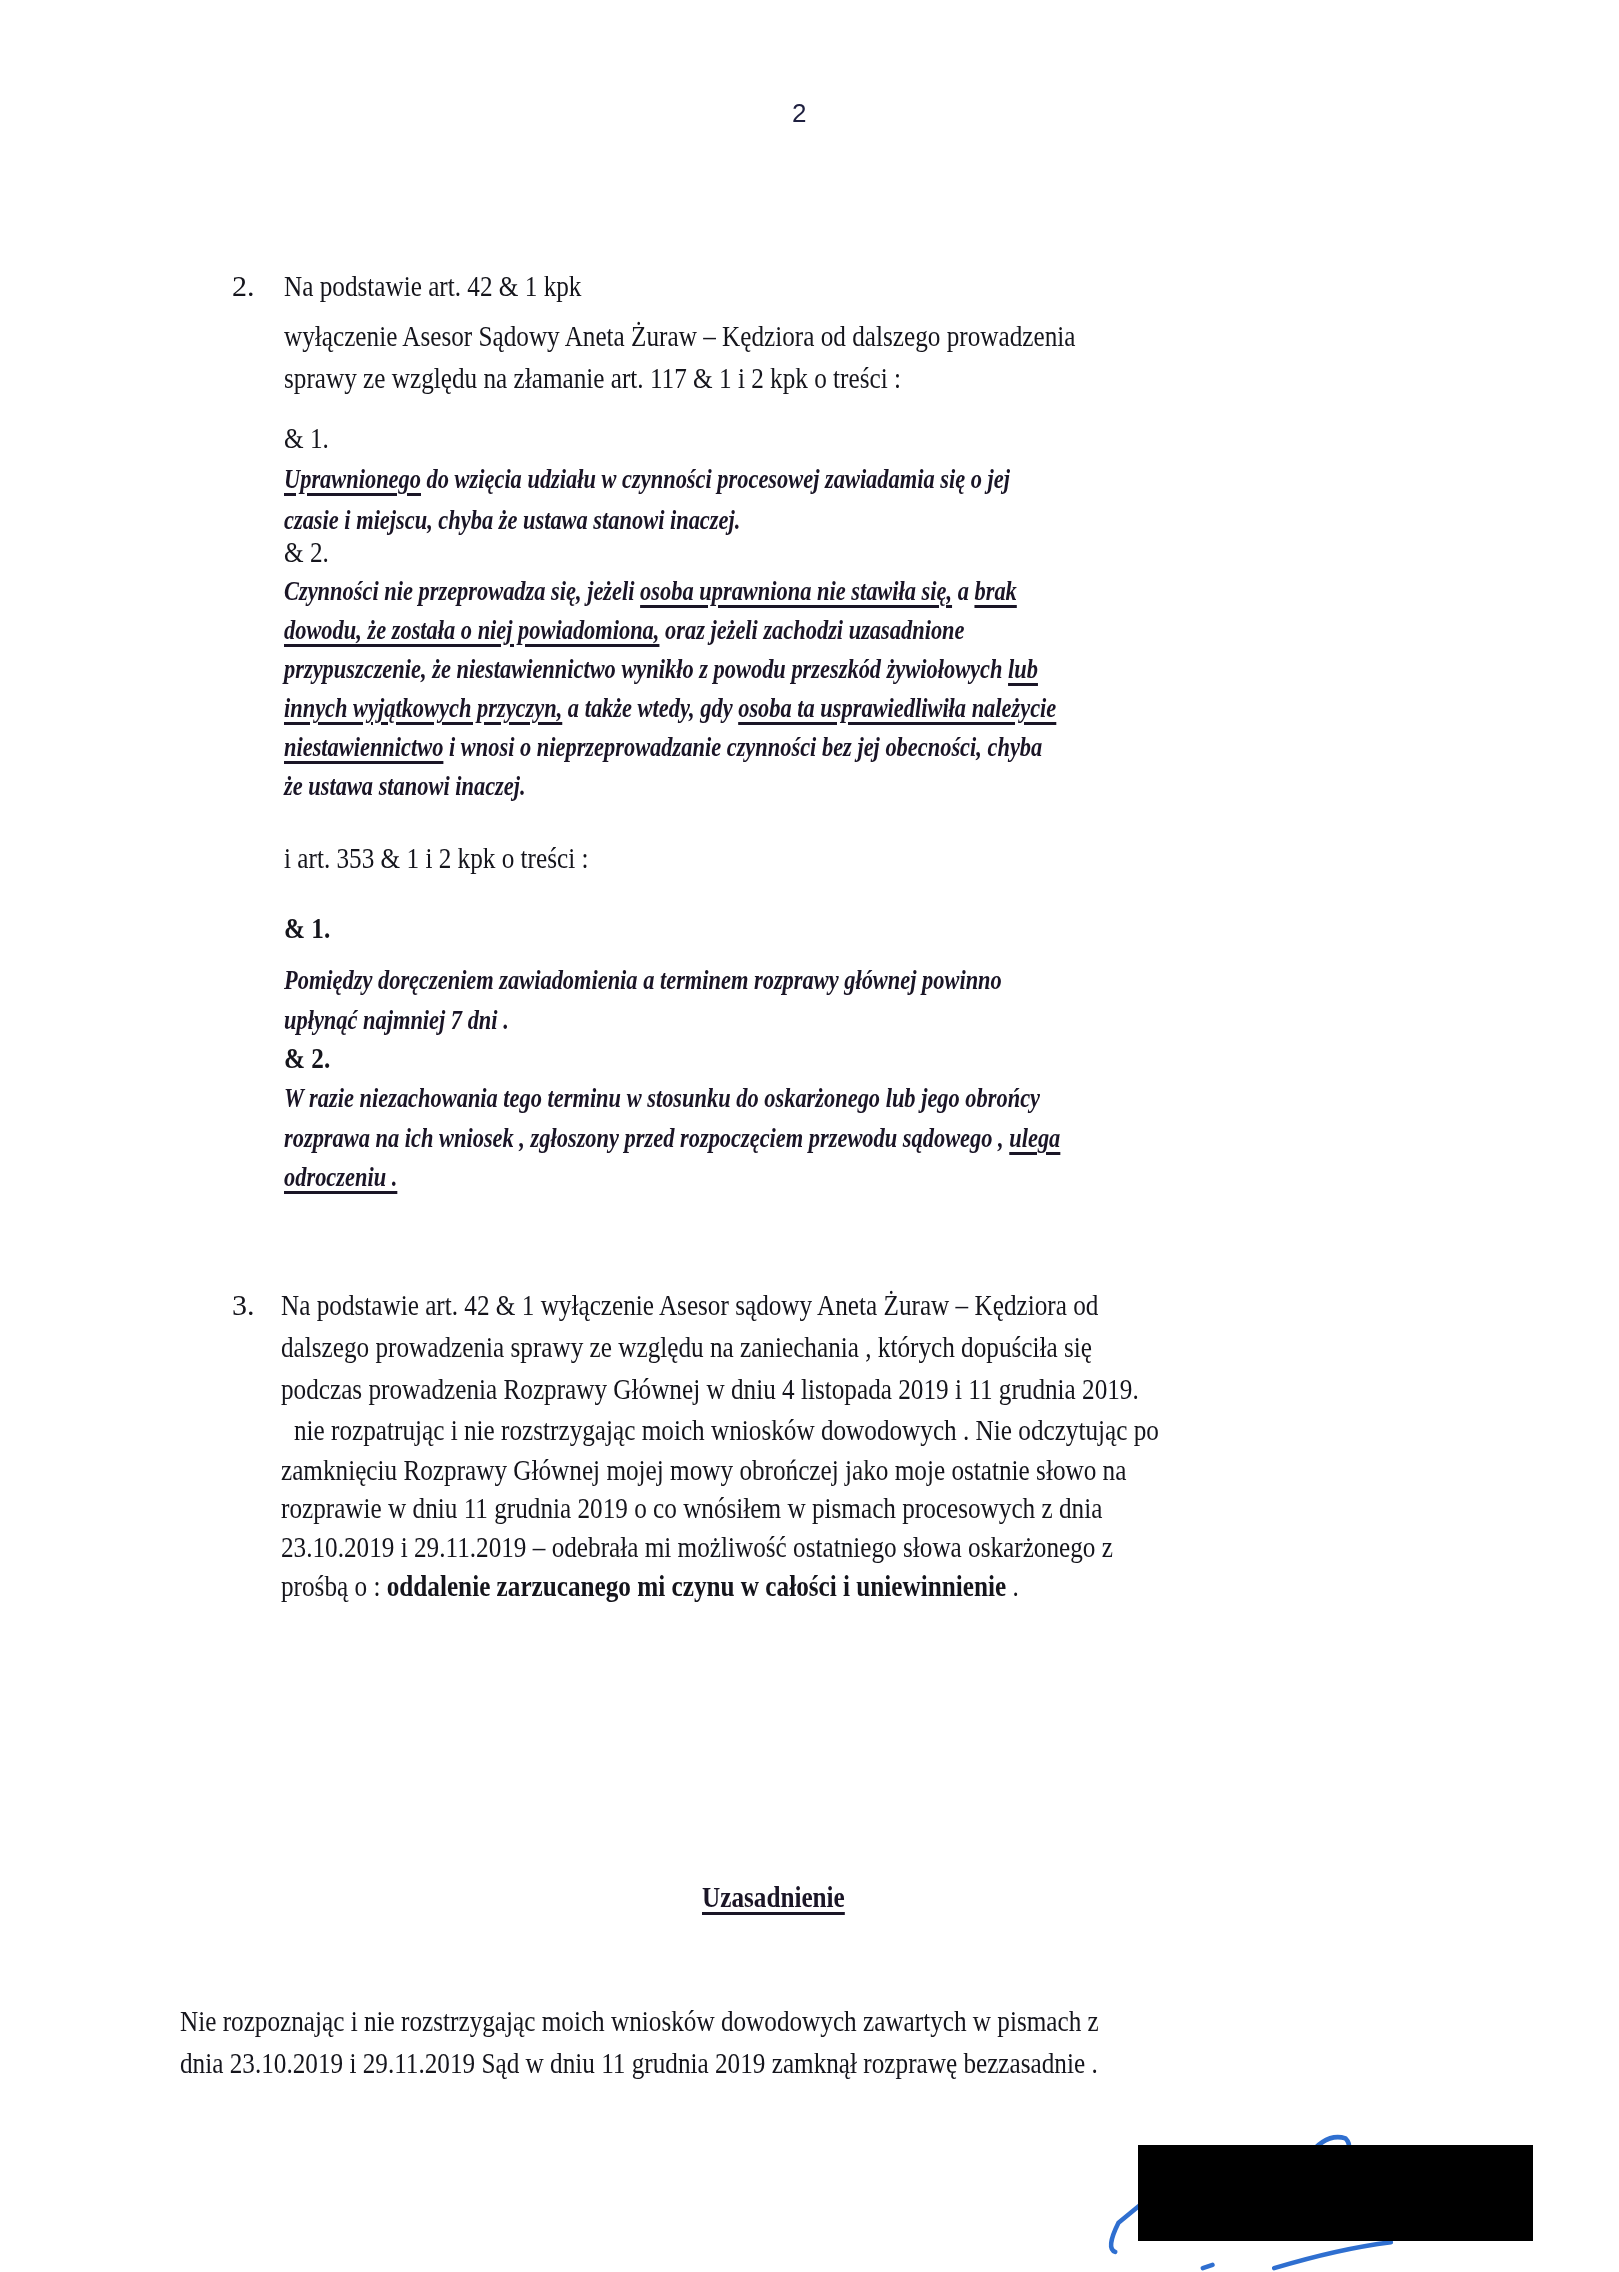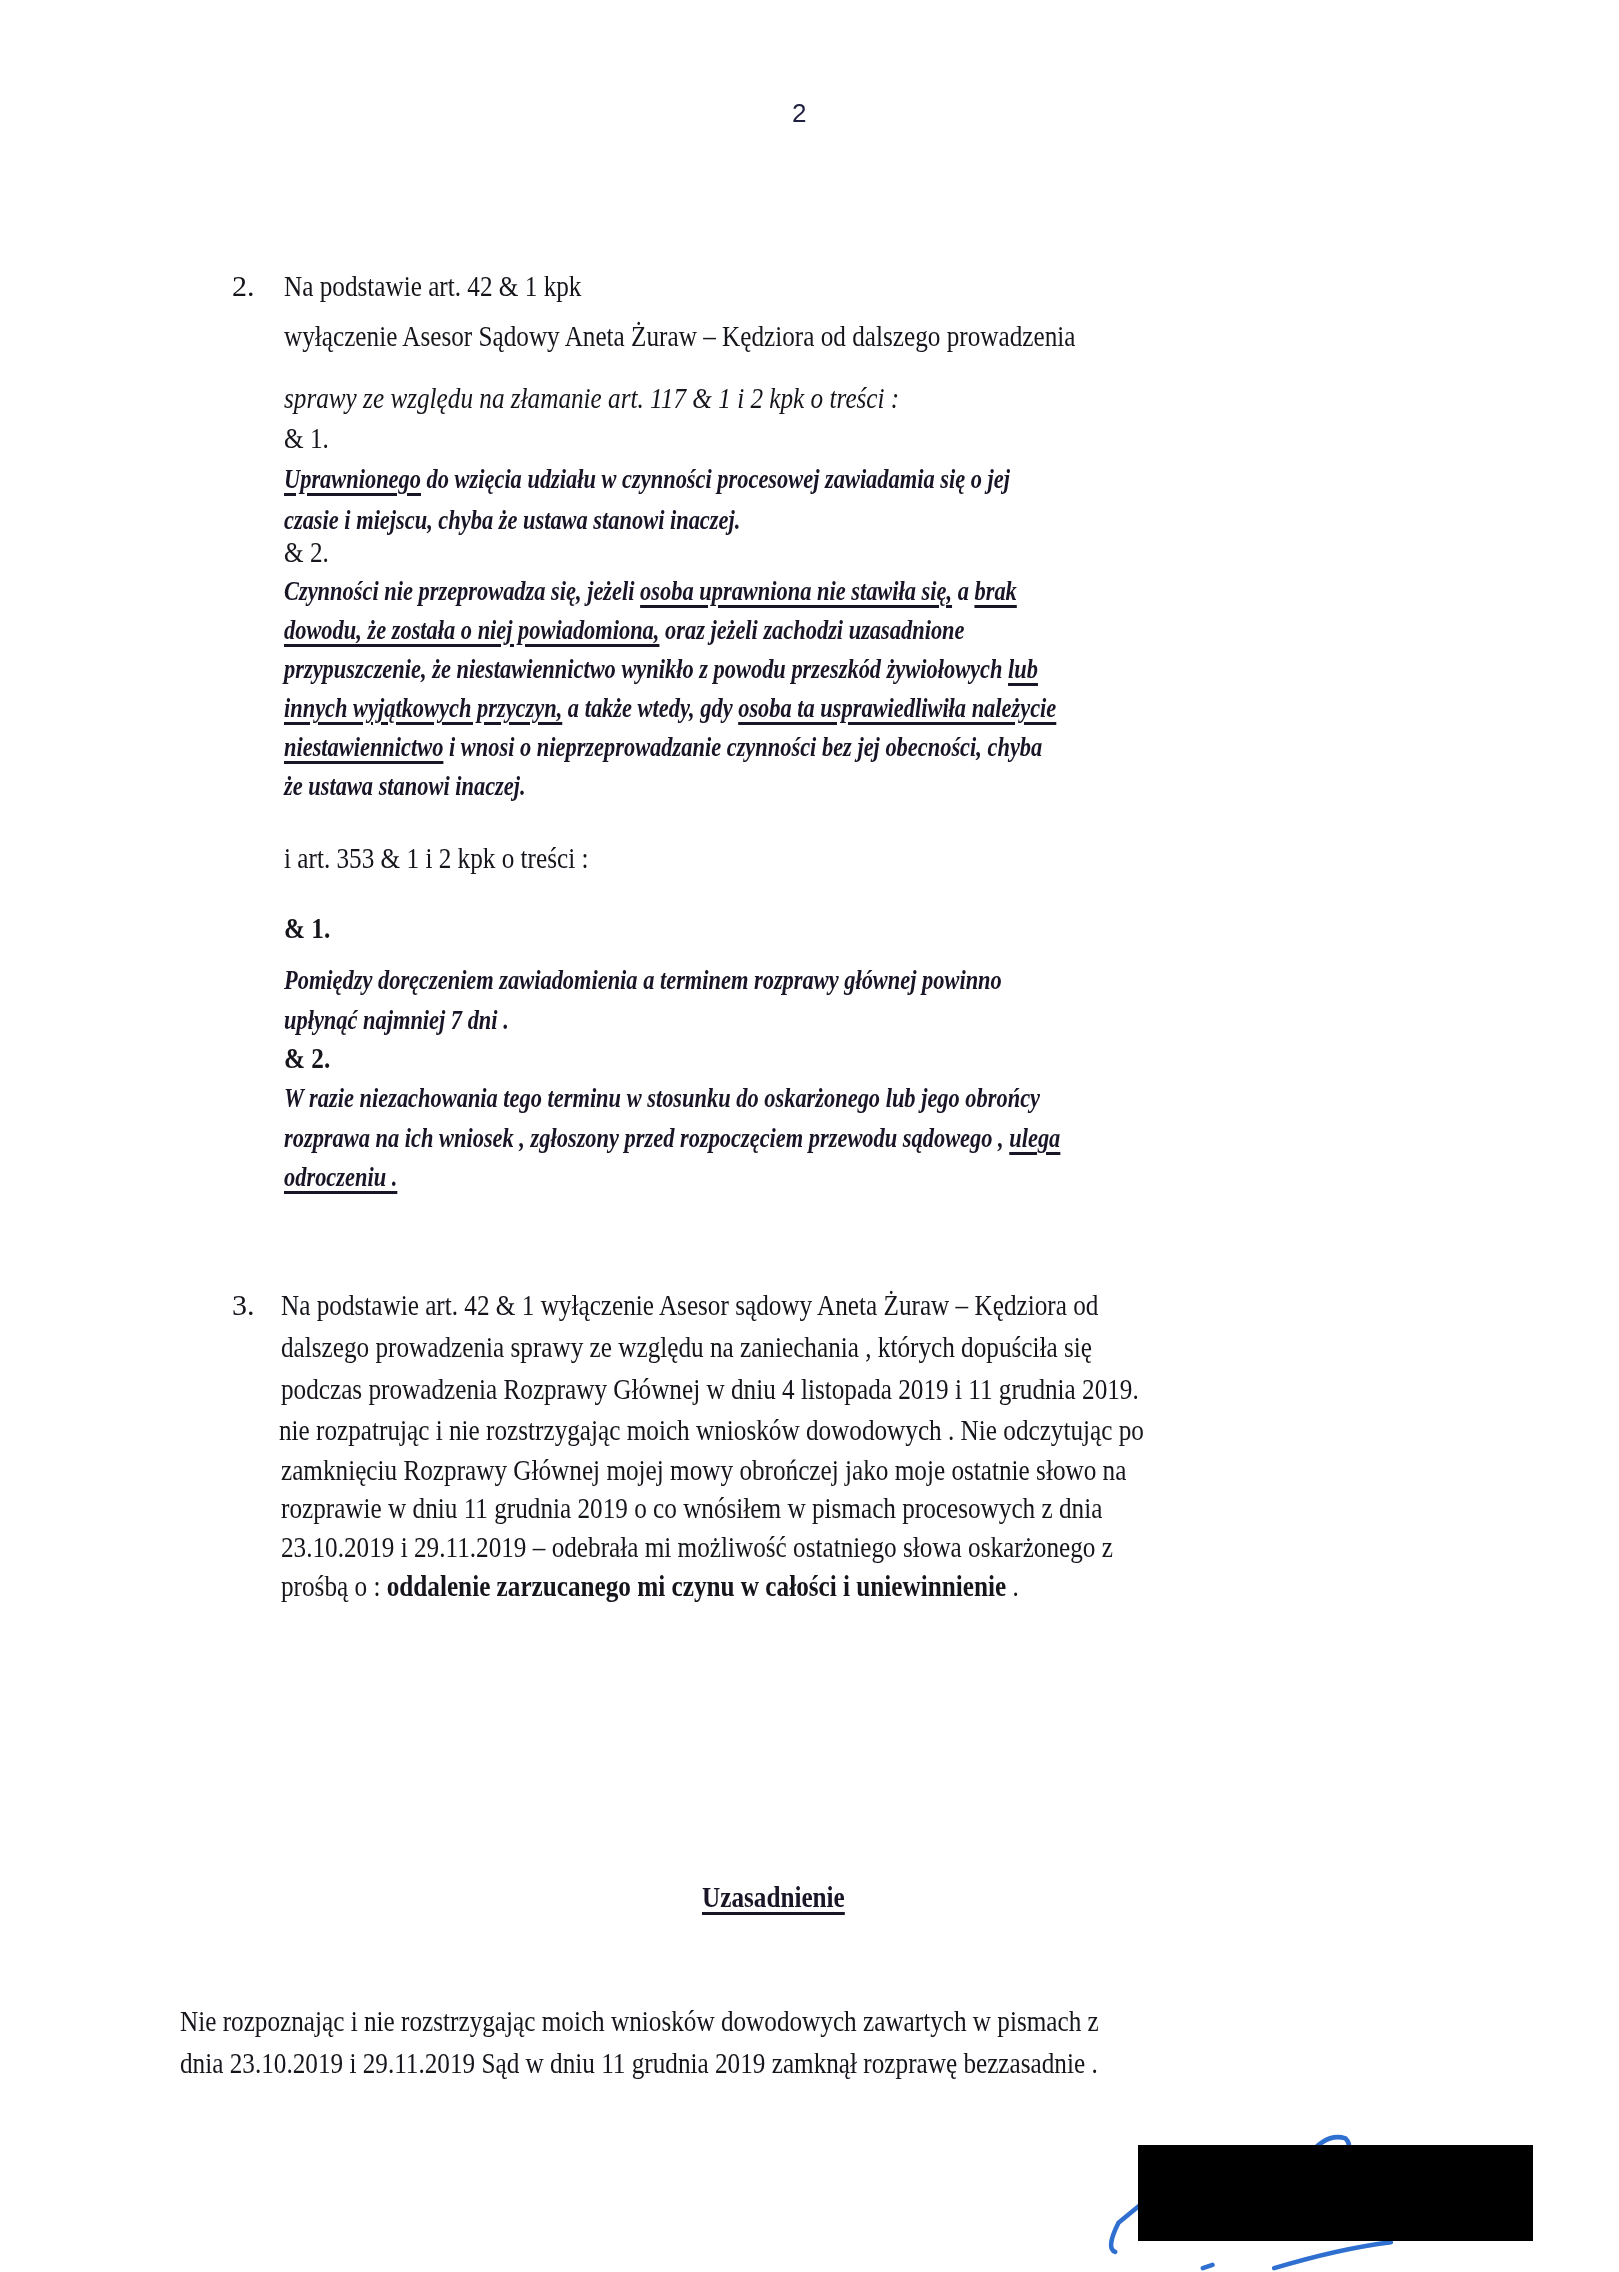--- a/index.html
+++ b/index.html
@@ -37,7 +37,7 @@
   <div class="abs txt" style="left:232px; top:267px;">2.</div>
   <div class="abs txt" style="left:284px; top:267px;"><span class="cond" style="transform:scaleX(0.84)">Na podstawie art. 42 &amp; 1 kpk</span></div>
   <div class="abs txt" style="left:284px; top:317px;"><span class="cond" style="transform:scaleX(0.84)">wyłączenie  Asesor Sądowy  Aneta Żuraw – Kędziora od dalszego prowadzenia</span></div>
-  <div class="abs txt" style="left:284px; top:379px;font-style:italic;"><span class="cond" style="transform:scaleX(0.84)">sprawy ze względu na złamanie art. 117 &amp; 1 i 2 kpk o treści :</span></div>
+  <div class="abs txt" style="left:284px; top:359px;"><span class="cond" style="transform:scaleX(0.84)">sprawy ze względu na złamanie art. 117 &amp; 1 i 2 kpk o treści :</span></div>
 
   <div class="abs txt" style="left:284px; top:419px;"><span class="cond" style="transform:scaleX(0.84)">&amp; 1.</span></div>
   <div class="abs it" style="left:284px; top:460px;"><span class="cond" style="transform:scaleX(0.83)"><span class="u">Uprawnionego</span><span> do wzięcia udziału w czynności procesowej zawiadamia się o jej</span></span></div>

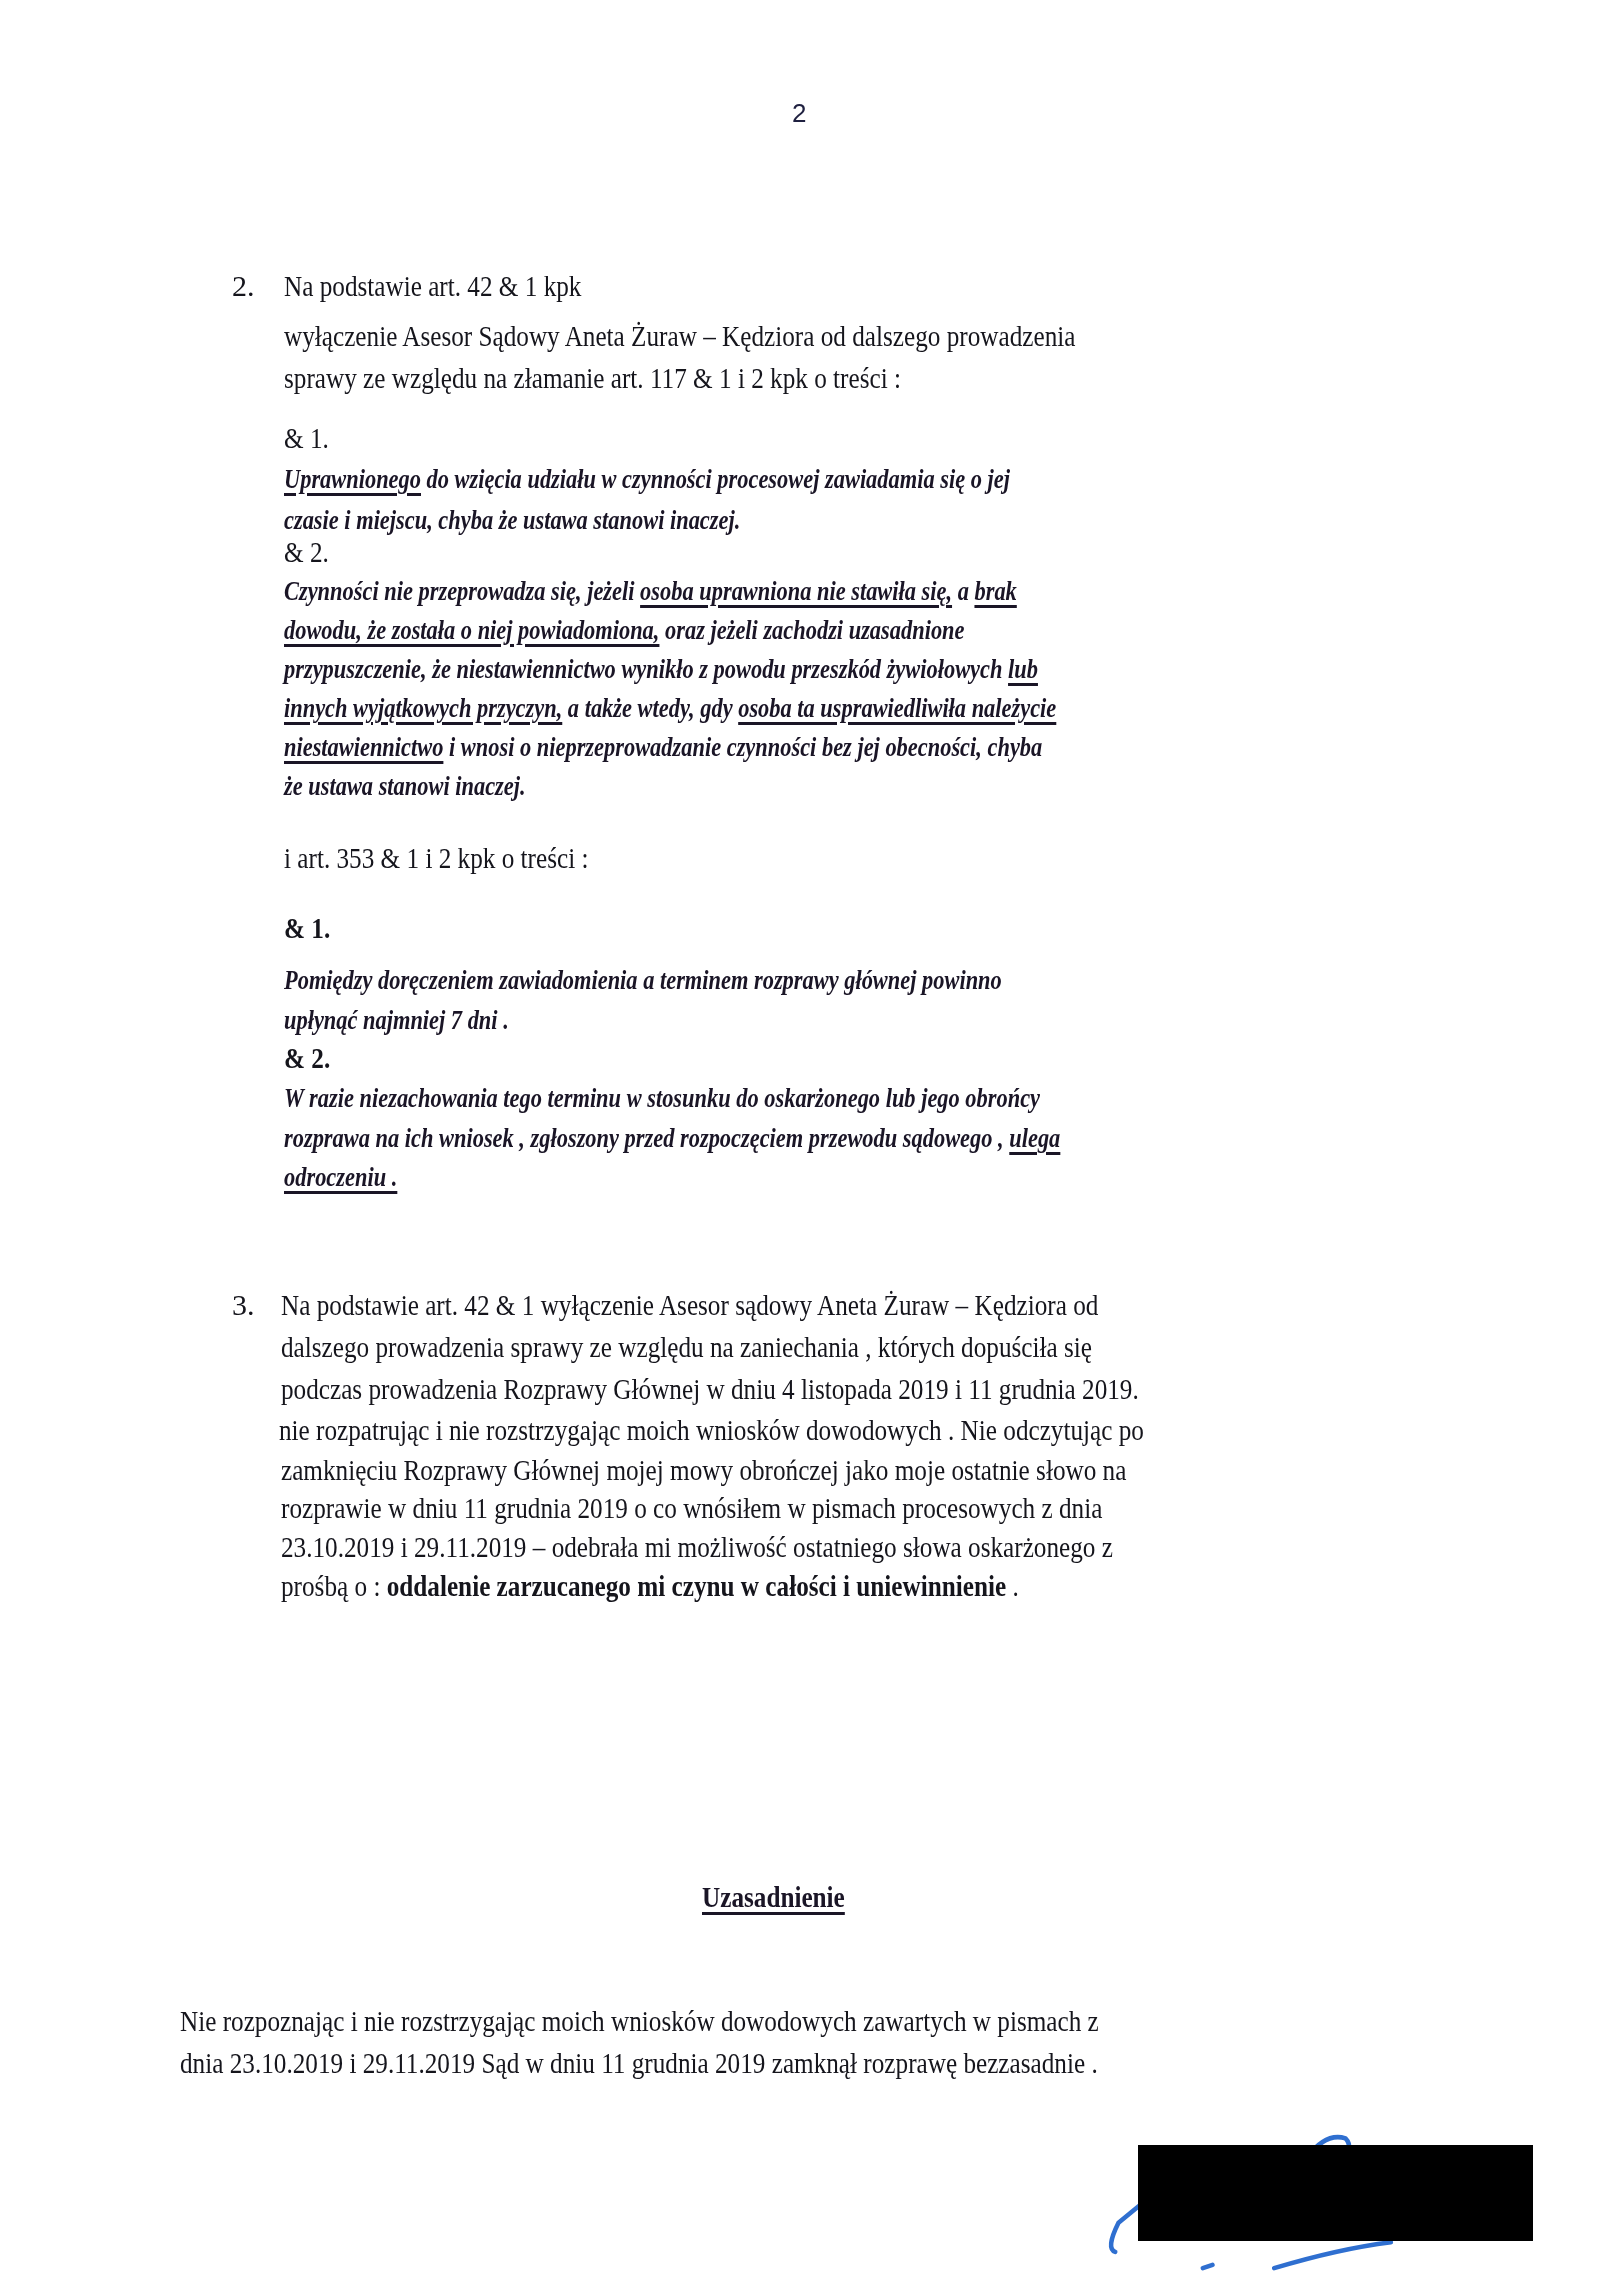--- a/index.html
+++ b/index.html
@@ -68,7 +68,7 @@
   <div class="abs txt" style="left:281px; top:1286px;"><span class="cond" style="transform:scaleX(0.84)">Na podstawie art. 42 &amp; 1 wyłączenie  Asesor sądowy  Aneta Żuraw – Kędziora od</span></div>
   <div class="abs txt" style="left:281px; top:1328px;"><span class="cond" style="transform:scaleX(0.84)">dalszego prowadzenia sprawy ze względu na zaniechania ,  których  dopuściła się</span></div>
   <div class="abs txt" style="left:281px; top:1370px;"><span class="cond" style="transform:scaleX(0.84)">podczas prowadzenia Rozprawy Głównej w dniu 4 listopada 2019 i  11 grudnia 2019.</span></div>
-  <div class="abs txt" style="left:279px; top:1411px;text-align:center;"><span class="cond" style="transform:scaleX(0.84)">nie rozpatrując i nie rozstrzygając moich  wniosków dowodowych . Nie odczytując po</span></div>
+  <div class="abs txt" style="left:294px; top:1411px;text-align:center;"><span class="cond" style="transform:scaleX(0.84)">nie rozpatrując i nie rozstrzygając moich  wniosków dowodowych . Nie odczytując po</span></div>
   <div class="abs txt" style="left:281px; top:1451px;"><span class="cond" style="transform:scaleX(0.84)">zamknięciu Rozprawy Głównej mojej mowy obrończej jako moje ostatnie słowo na</span></div>
   <div class="abs txt" style="left:281px; top:1489px;"><span class="cond" style="transform:scaleX(0.84)">rozprawie w dniu 11 grudnia 2019 o co wnósiłem w pismach procesowych z dnia</span></div>
   <div class="abs txt" style="left:281px; top:1528px;"><span class="cond" style="transform:scaleX(0.84)">23.10.2019 i 29.11.2019 – odebrała mi możliwość ostatniego słowa oskarżonego z</span></div>

